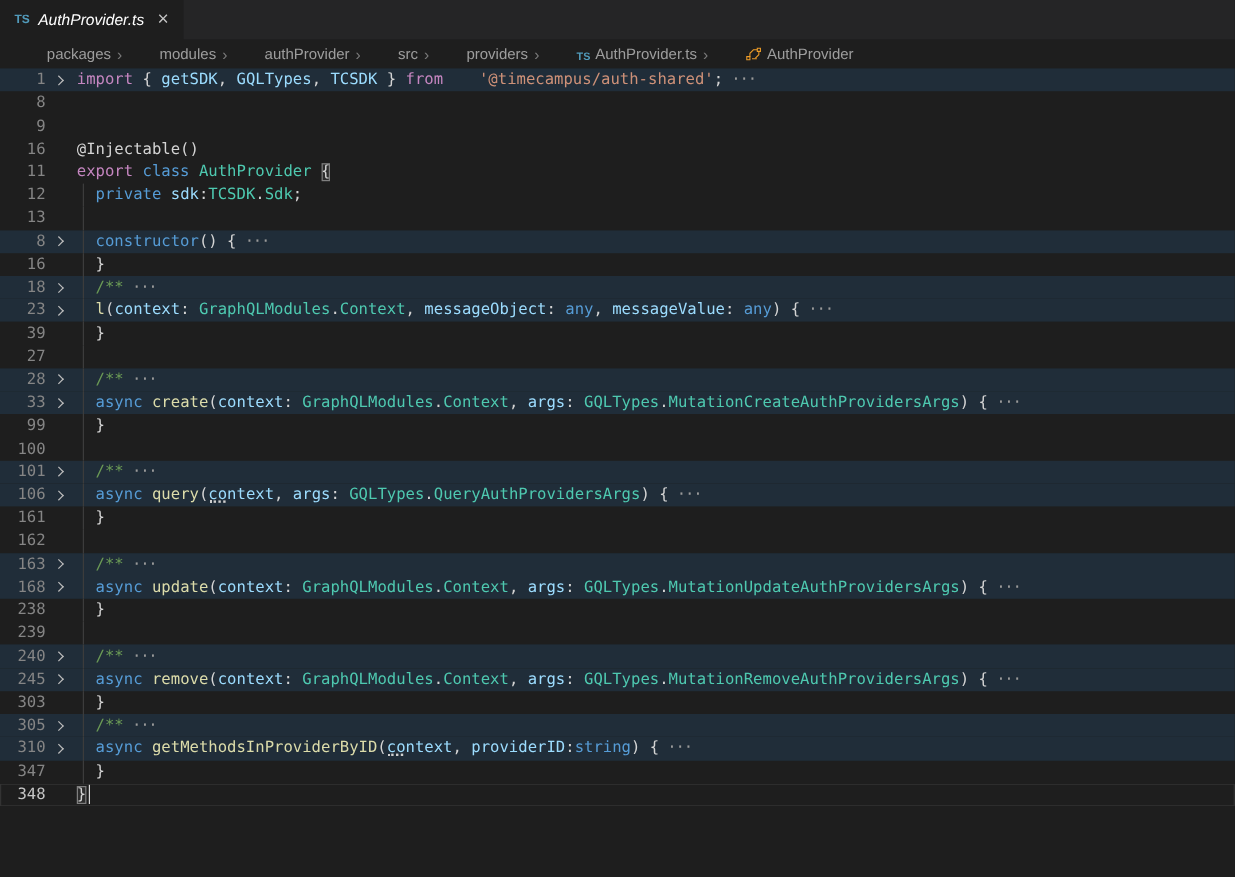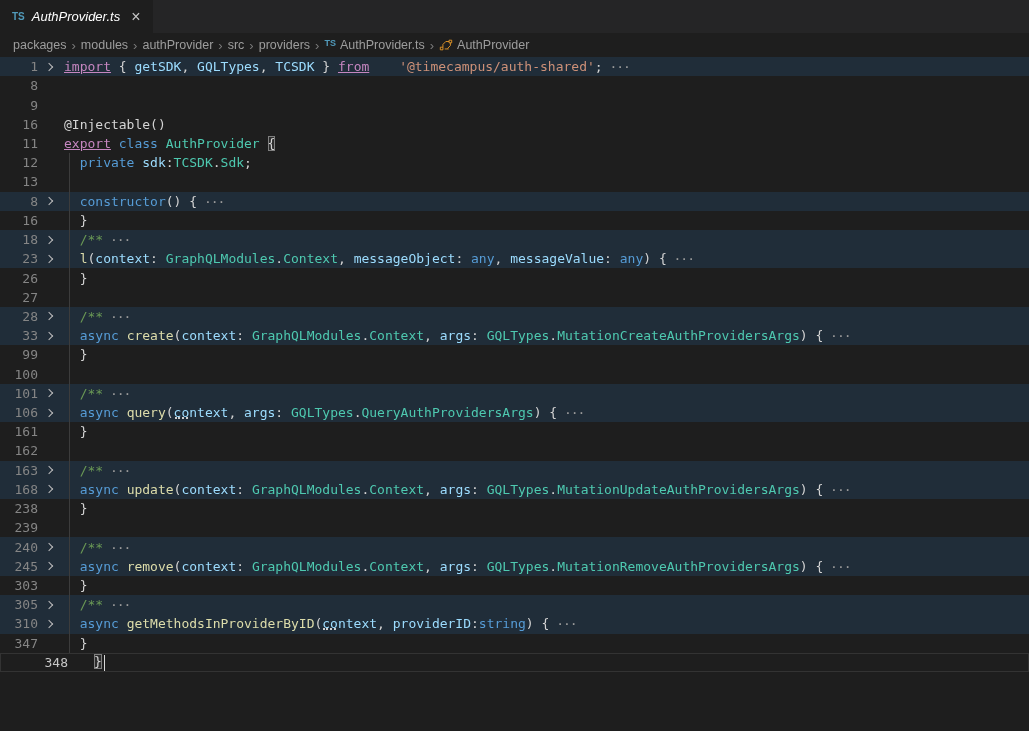--- a/index.html
+++ b/index.html
@@ -20,7 +20,7 @@
   .breadcrumb { position:absolute; top:33px; left:0; right:0; height:24px;
                 background:#1e1e1e; display:flex; align-items:center;
                 padding-left:13px; font-size:12.5px; color:#9d9d9d; }
-  .bc-item { display:flex; align-items:flex-start; gap:4px; cursor:pointer; white-space:nowrap; }
+  .bc-item { display:flex; align-items:flex-end; gap:4px; cursor:pointer; white-space:nowrap;margin-left:26px; }
   .bc-sep { color:#7a7a7a; margin:0 5px; font-size:13px; }
   .bc-ts { color:#519aba; font-weight:bold; font-size:9px; }
   .bc-class-icon svg { display:block; }

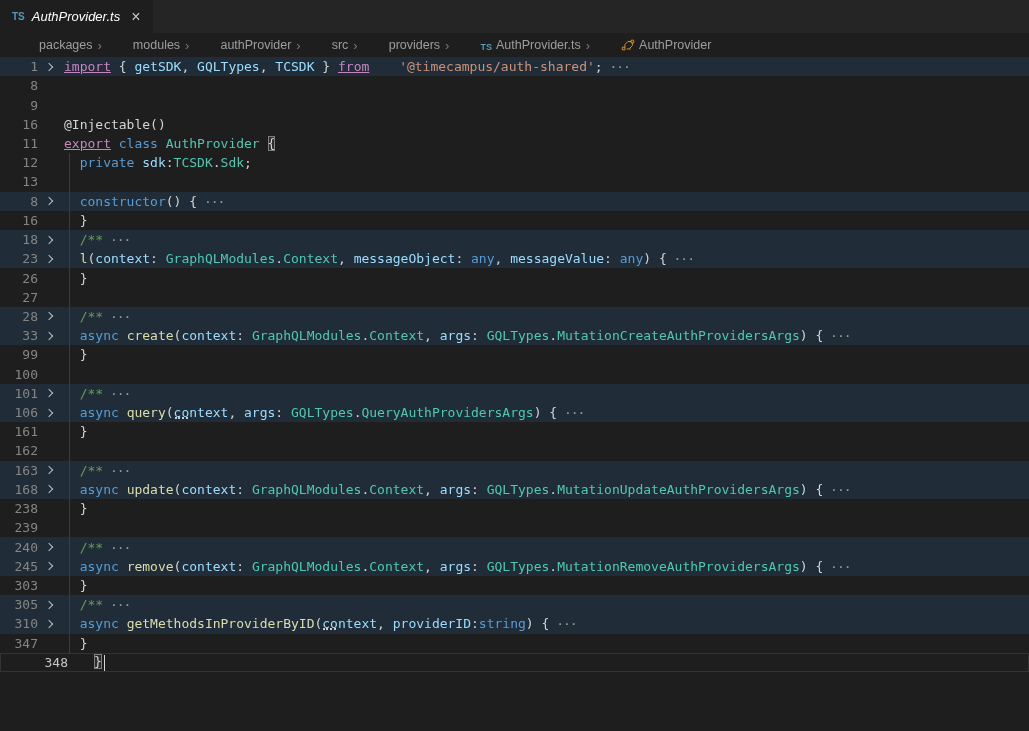--- a/index.html
+++ b/index.html
@@ -46,7 +46,7 @@
   .code { position:relative; color:#d4d4d4; }
 
   .tok-kw   { color:#569cd6;text-align:right; }
-  .tok-ctrl { color:#c586c0;text-decoration:underline; }
+  .tok-ctrl { color:#c586c0; }
   .tok-fn   { color:#dcdcaa; }
   .tok-var  { color:#9cdcfe; }
   .tok-typ  { color:#4ec9b0; }

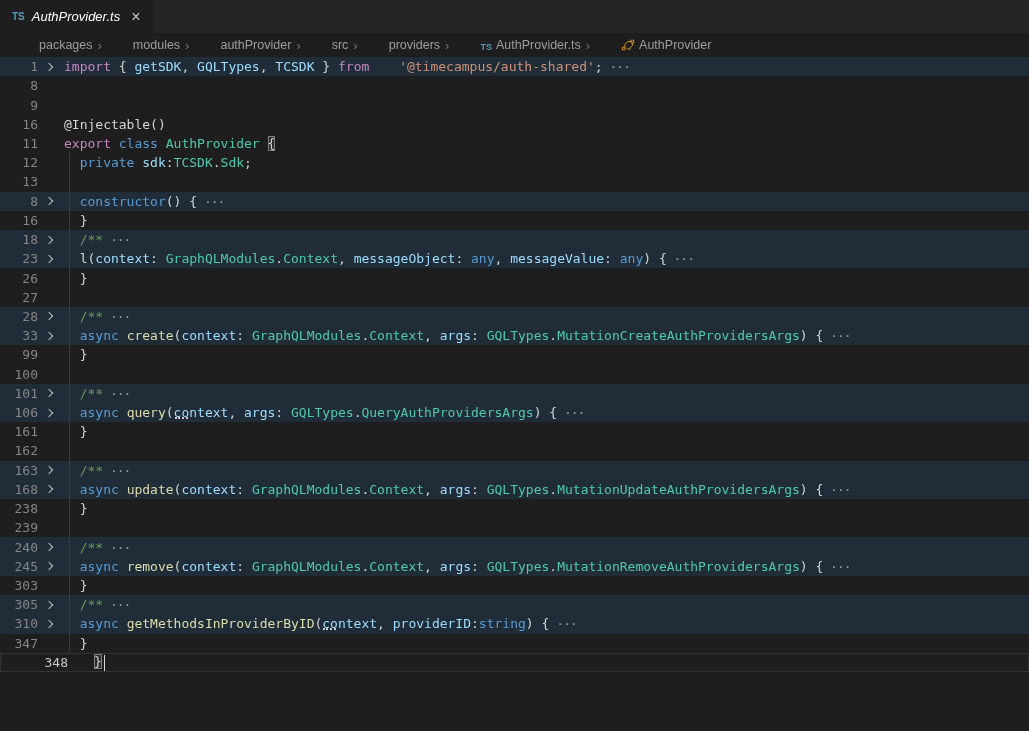--- a/index.html
+++ b/index.html
@@ -123,7 +123,7 @@
     <div class="line"><span class="gutter">16</span><span class="chev-cell"></span><span class="guide"></span><span class="code"><span class="tok-pun">  }</span></span></div>
     <div class="line hl"><span class="gutter">18</span><span class="chev-cell"><span class="chevron"></span></span><span class="guide"></span><span class="code"><span class="tok-pun">  </span><span class="tok-com">/**</span><span class="tok-fold"> ···</span></span></div>
     <div class="line hl"><span class="gutter">23</span><span class="chev-cell"><span class="chevron"></span></span><span class="guide"></span><span class="code"><span class="tok-pun">  </span><span class="tok-fn">l</span><span class="tok-pun">(</span><span class="tok-var">context</span><span class="tok-pun">: </span><span class="tok-typ">GraphQLModules</span><span class="tok-pun">.</span><span class="tok-typ">Context</span><span class="tok-pun">, </span><span class="tok-var">messageObject</span><span class="tok-pun">: </span><span class="tok-kw">any</span><span class="tok-pun">, </span><span class="tok-var">messageValue</span><span class="tok-pun">: </span><span class="tok-kw">any</span><span class="tok-pun">) {</span><span class="tok-fold"> ···</span></span></div>
-    <div class="line"><span class="gutter">26</span><span class="chev-cell"></span><span class="guide"></span><span class="code"><span class="tok-pun">  }</span></span></div>
+    <div class="line"><span class="gutter">39</span><span class="chev-cell"></span><span class="guide"></span><span class="code"><span class="tok-pun">  }</span></span></div>
     <div class="line"><span class="gutter">27</span><span class="chev-cell"></span><span class="guide"></span><span class="code"></span></div>
     <div class="line hl"><span class="gutter">28</span><span class="chev-cell"><span class="chevron"></span></span><span class="guide"></span><span class="code"><span class="tok-pun">  </span><span class="tok-com">/**</span><span class="tok-fold"> ···</span></span></div>
     <div class="line hl"><span class="gutter">33</span><span class="chev-cell"><span class="chevron"></span></span><span class="guide"></span><span class="code"><span class="tok-pun">  </span><span class="tok-kw">async</span><span class="tok-pun"> </span><span class="tok-fn">create</span><span class="tok-pun">(</span><span class="tok-var">context</span><span class="tok-pun">: </span><span class="tok-typ">GraphQLModules</span><span class="tok-pun">.</span><span class="tok-typ">Context</span><span class="tok-pun">, </span><span class="tok-var">args</span><span class="tok-pun">: </span><span class="tok-typ">GQLTypes</span><span class="tok-pun">.</span><span class="tok-typ">MutationCreateAuthProvidersArgs</span><span class="tok-pun">) {</span><span class="tok-fold"> ···</span></span></div>

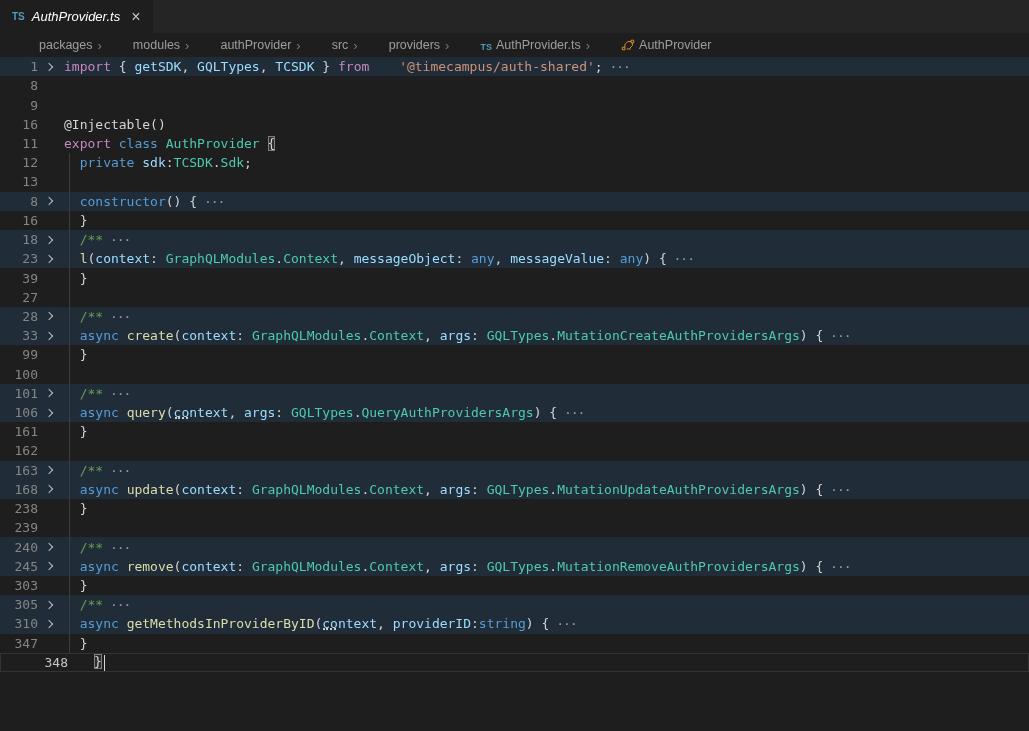--- a/index.html
+++ b/index.html
@@ -33,7 +33,7 @@
   .line { position:relative; height:19.23px; display:flex; align-items:center;
           white-space:pre; }
   .line.hl { background:#202d39; }
-  .line.cur { box-shadow: inset 0 0 0 1px #333333; padding-left: 30px; }
+  .line.cur { box-shadow: inset 0 0 0 1px #333333; }
   .gutter { width:38px; text-align:right; color:#858585; flex:none;
             font-size:13px; user-select:none; }
   .line.cur .gutter { color:#c6c6c6; }

